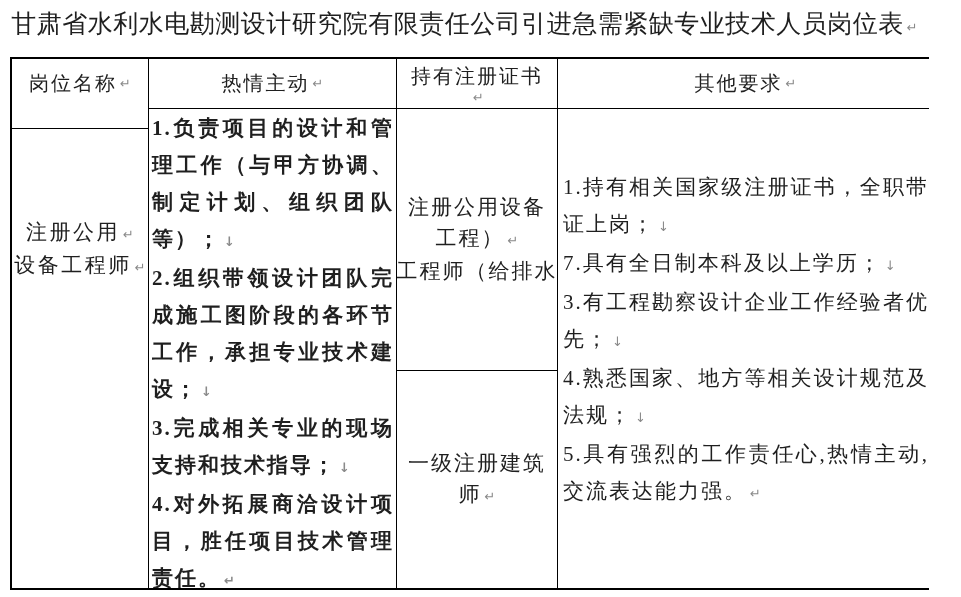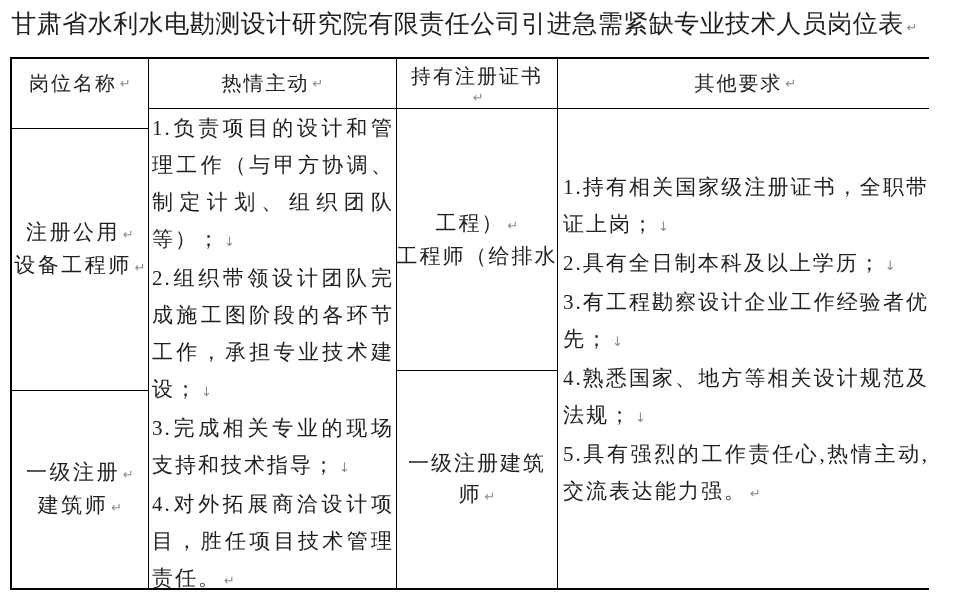--- a/index.html
+++ b/index.html
@@ -39,6 +39,7 @@
   .duties-cell {
     font-size:21px; line-height:37px; letter-spacing:2px;
     padding:1px 2px 0 3px;
+    font-weight:bold;
   }
   .other-cell {
     display:flex; flex-direction:column; justify-content:center;

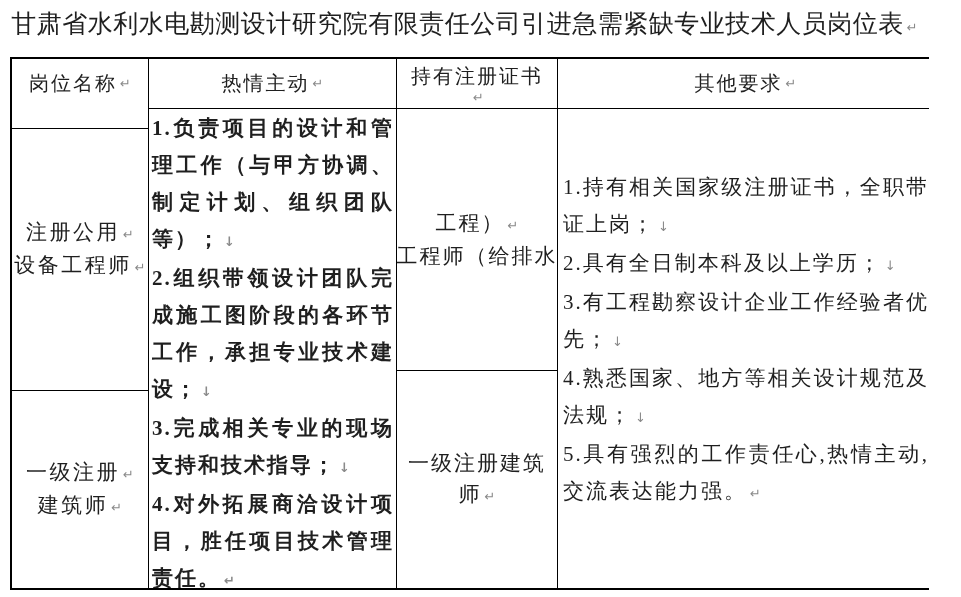--- a/index.html
+++ b/index.html
@@ -102,6 +102,7 @@
     </div>
 
     <div class="cell center-cell cert-cell c3 r2">
+      <div class="line"><span>注册公用设备</span></div>
       <div class="line"><span>工程）</span><span class="mark">↵</span></div>
       <div class="line"><span>工程师（给排水</span></div>
     </div>

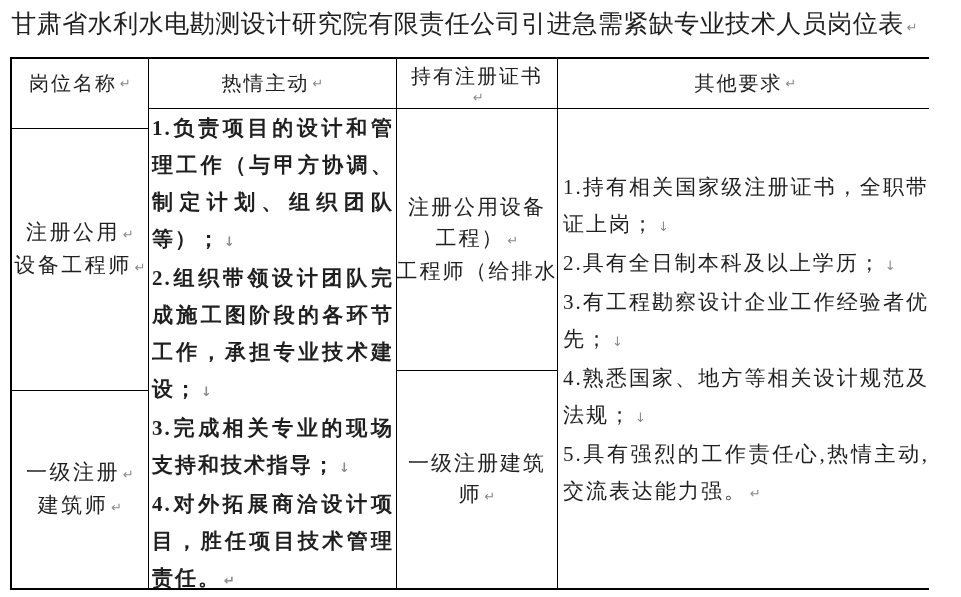--- a/index.html
+++ b/index.html
@@ -109,7 +109,7 @@
 
     <div class="cell other-cell c4 span23">
       <div class="item"><span>1.持有相关国家级注册证书，全职带证上岗；</span><span class="mark">↓</span></div>
-      <div class="item"><span>2.具有全日制本科及以上学历；</span><span class="mark">↓</span></div>
+      <div class="item"><span>7.具有全日制本科及以上学历；</span><span class="mark">↓</span></div>
       <div class="item"><span>3.有工程勘察设计企业工作经验者优先；</span><span class="mark">↓</span></div>
       <div class="item"><span>4.熟悉国家、地方等相关设计规范及法规；</span><span class="mark">↓</span></div>
       <div class="item"><span>5.具有强烈的工作责任心,热情主动,交流表达能力强。</span><span class="mark">↵</span></div>

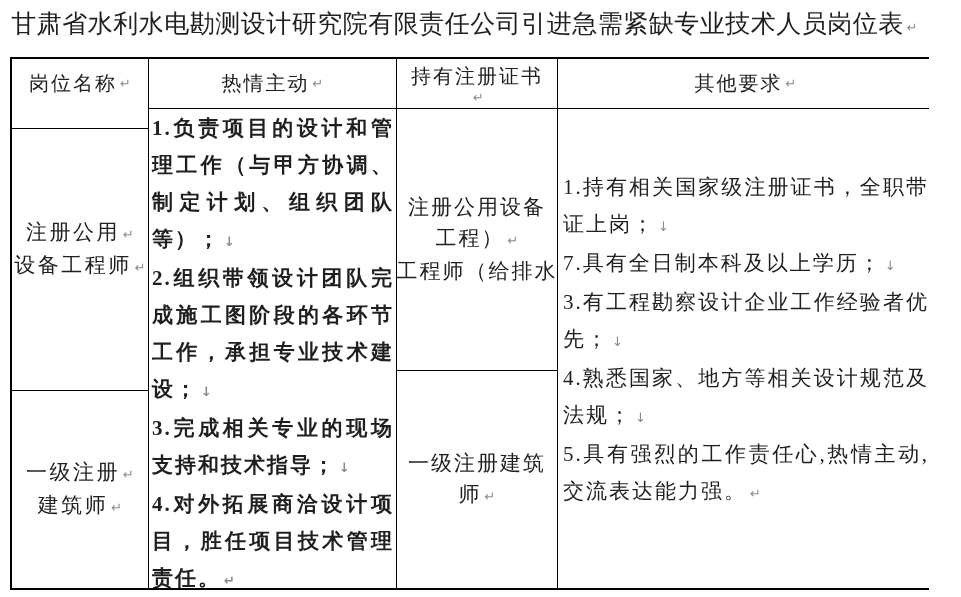--- a/index.html
+++ b/index.html
@@ -115,10 +115,6 @@
       <div class="item"><span>5.具有强烈的工作责任心,热情主动,交流表达能力强。</span><span class="mark">↵</span></div>
     </div>
 
-    <div class="cell center-cell name-cell c1 r3 bl0">
-      <div class="line"><span>一级注册</span><span class="mark">↵</span></div>
-      <div class="line"><span>建筑师</span><span class="mark">↵</span></div>
-    </div>
 
     <div class="cell center-cell cert-cell c3 r3">
       <div class="line"><span>一级注册建筑</span></div>

